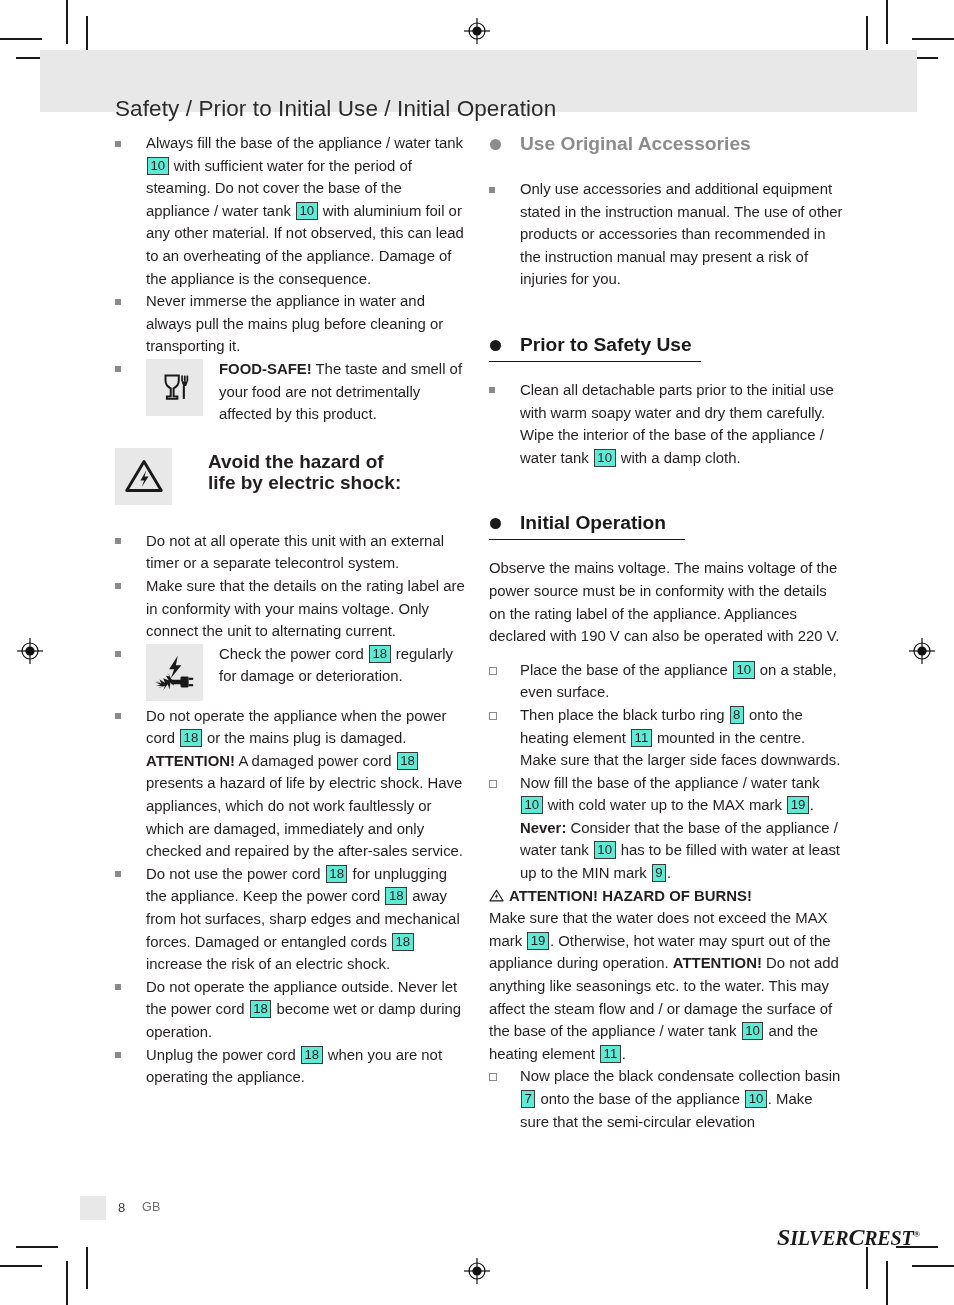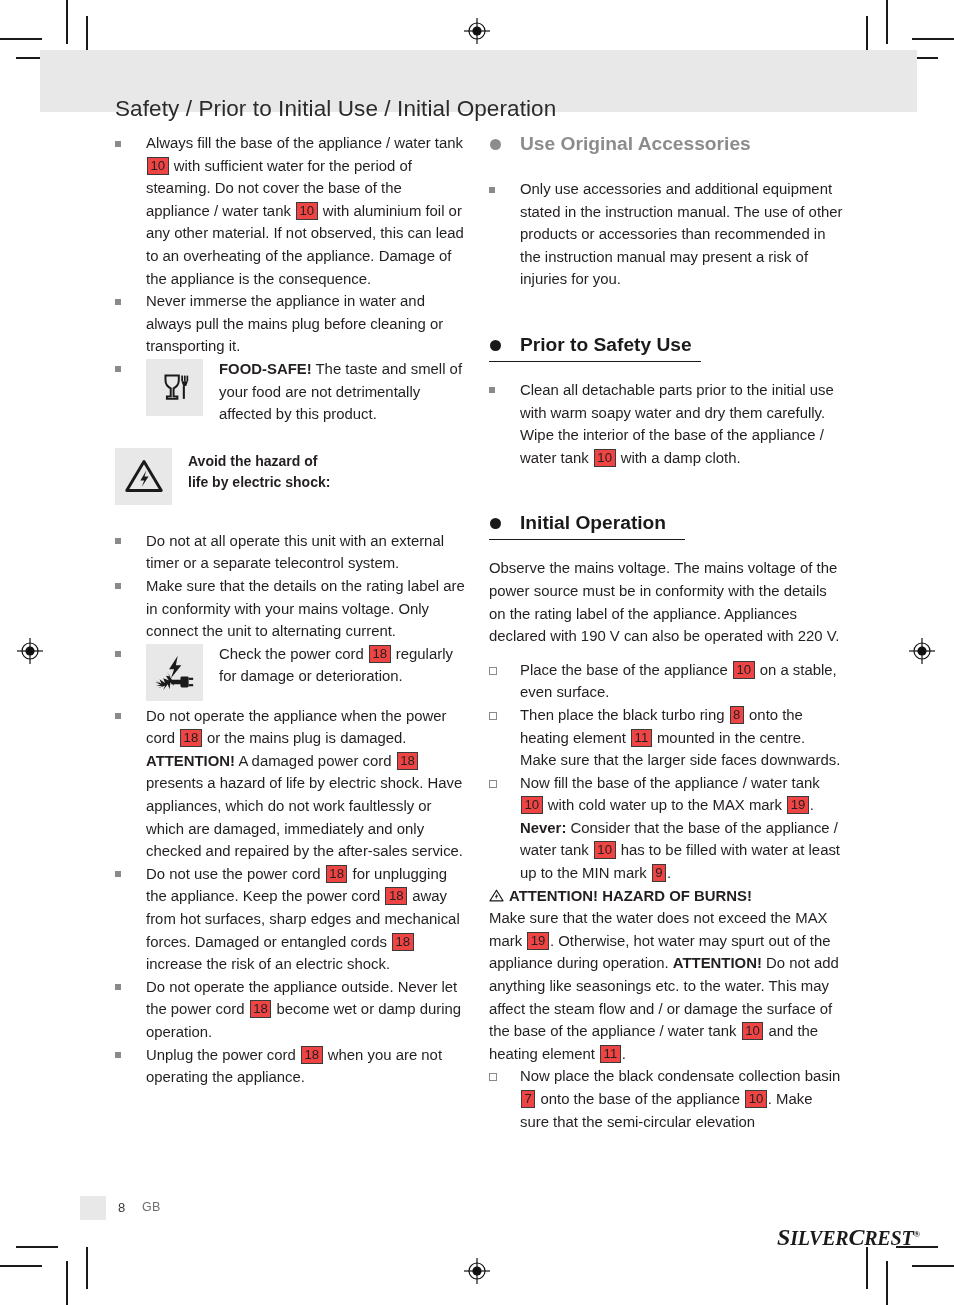--- a/index.html
+++ b/index.html
@@ -163,7 +163,7 @@
   .ref {
     display: inline-block;
     border: 1.2px solid #3a3a3a;
-    background: #ef4444;
+    background: #5eead4;
     font-size: 13.2px;
     line-height: 15px;
     padding: 0px 2.5px 1px 2.5px;

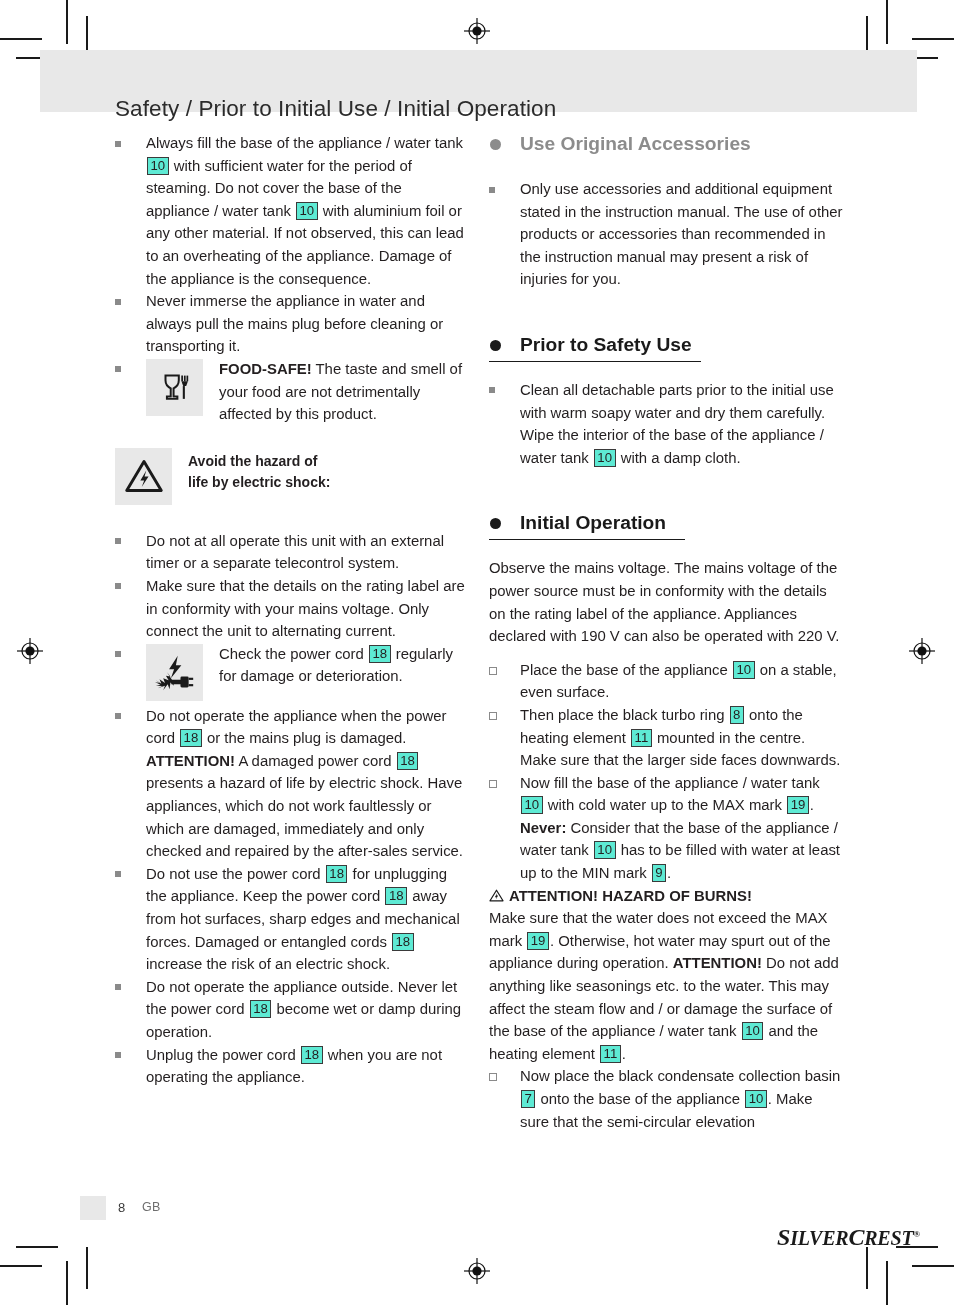--- a/index.html
+++ b/index.html
@@ -119,9 +119,9 @@
   }
   .warnblock .iconbox { left: 0px; top: 0px; }
   .warnblock .warn-text {
-    margin-left: 73px;
+    margin-left: 93px;
     font-weight: bold;
-    font-size: 14px;
+    font-size: 19px;
     line-height: 21.5px;
     color: #231f20;
     padding-top: 3px;

